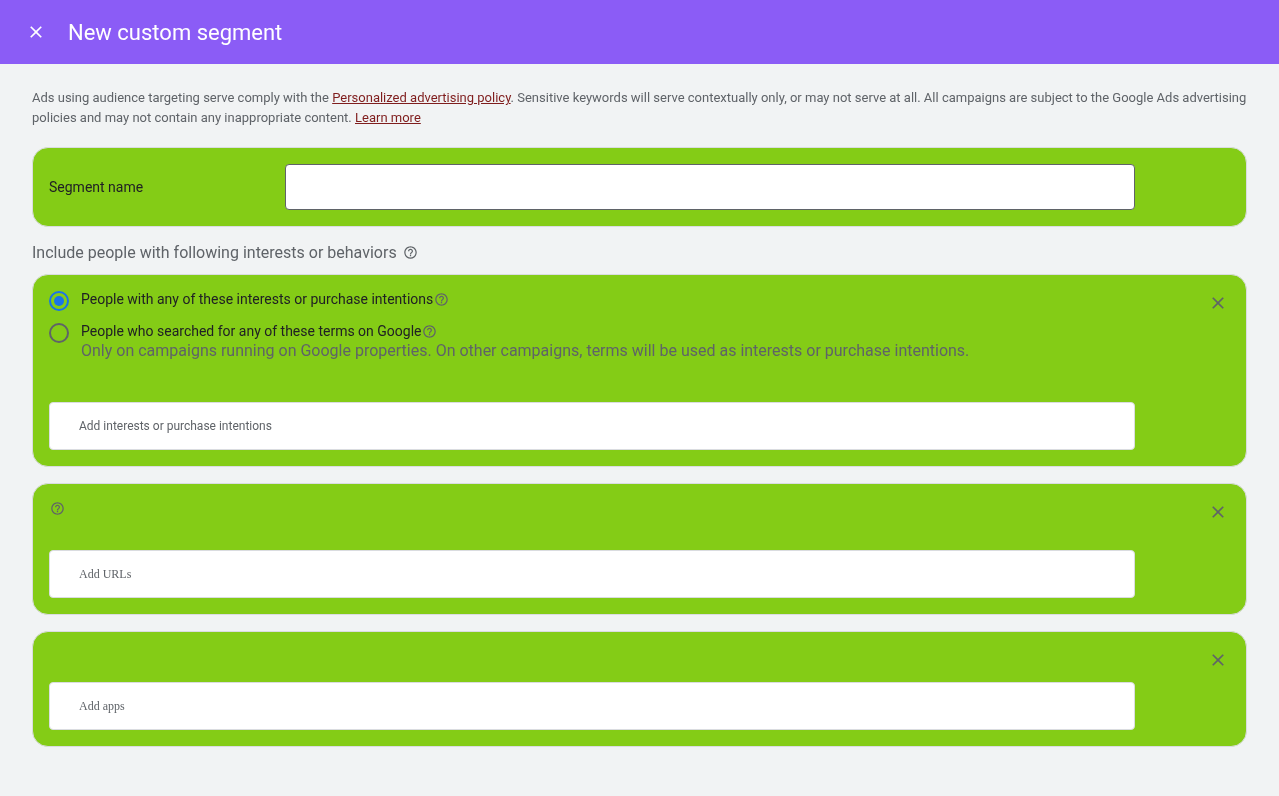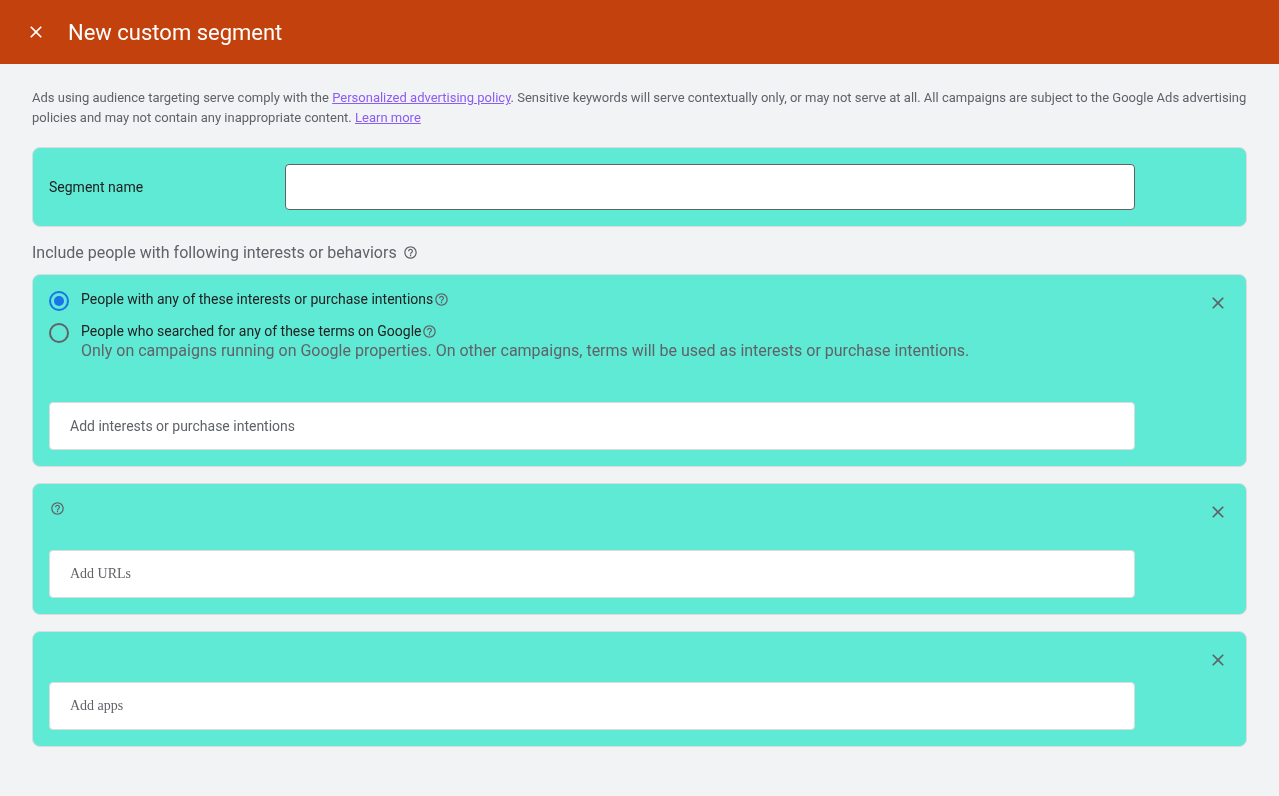--- a/index.html
+++ b/index.html
@@ -13,7 +13,7 @@
       overflow-x: hidden;
     }
     .header {
-      background: #c2410c;
+      background: #8b5cf6;
       height: 64px;
       display: flex;
       align-items: center;

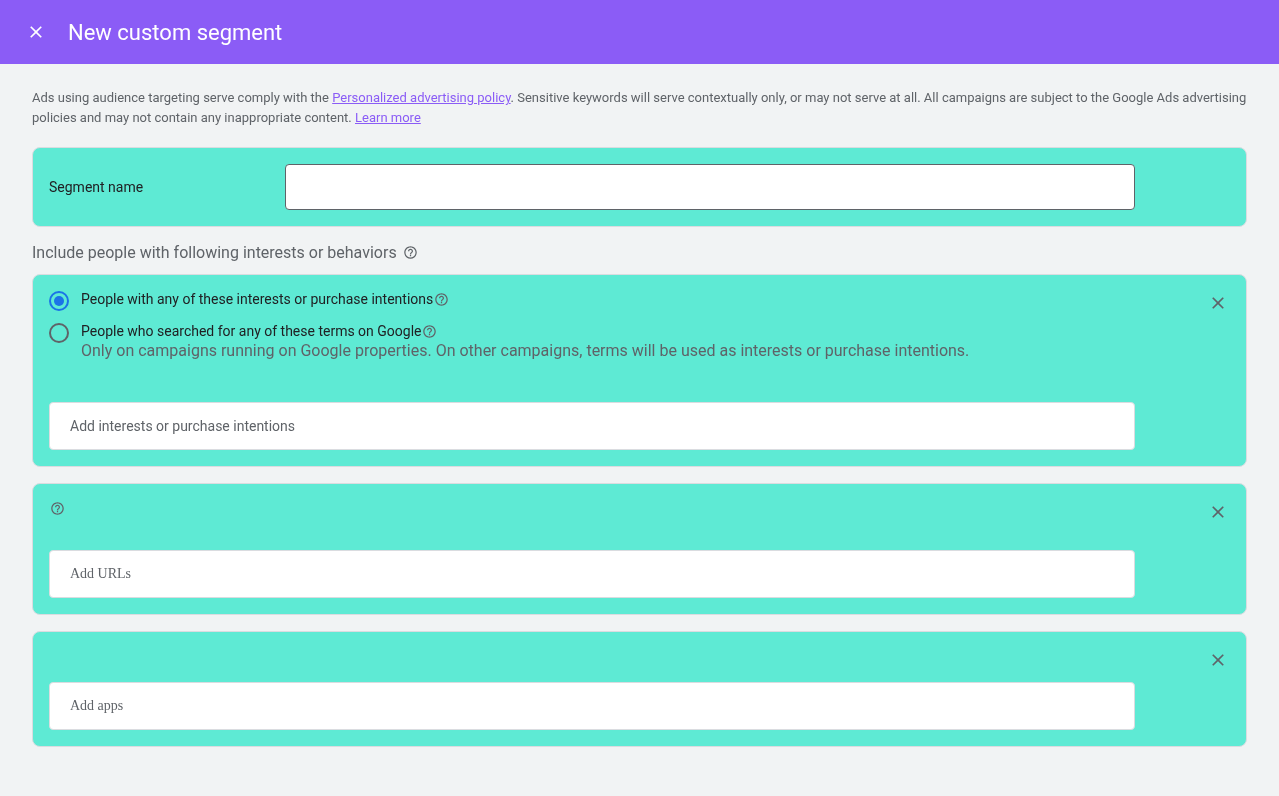--- a/index.html
+++ b/index.html
@@ -46,7 +46,7 @@
       margin-bottom: 20px;
     }
     .notice a {
-      color: #8b5cf6;
+      color: #7f1d1d;
     }
     .card {
       background: #5eead4;

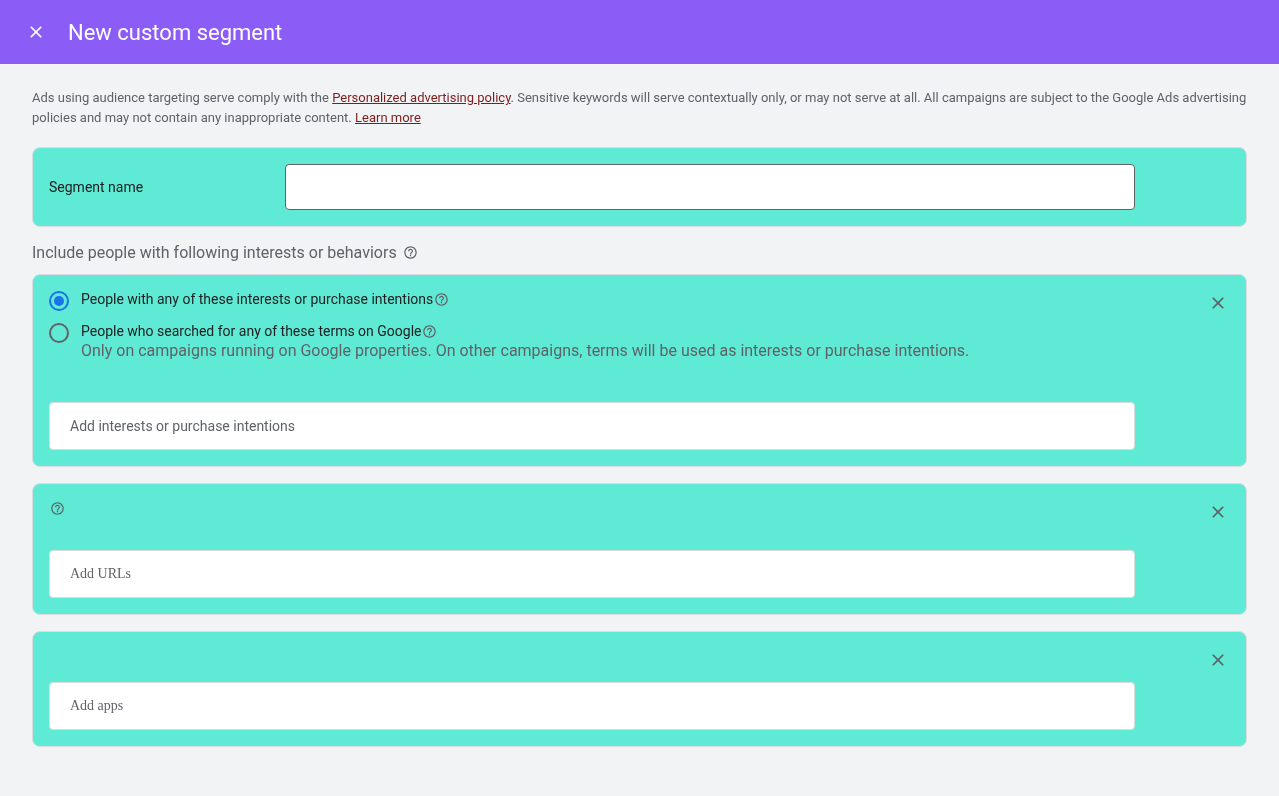--- a/index.html
+++ b/index.html
@@ -49,8 +49,8 @@
       color: #7f1d1d;
     }
     .card {
-      background: #5eead4;
-      border-radius: 8px;
+      background: #84cc16;
+      border-radius: 16px;
       border: 1px solid #dadce0;
       padding: 16px;
       margin-bottom: 16px;

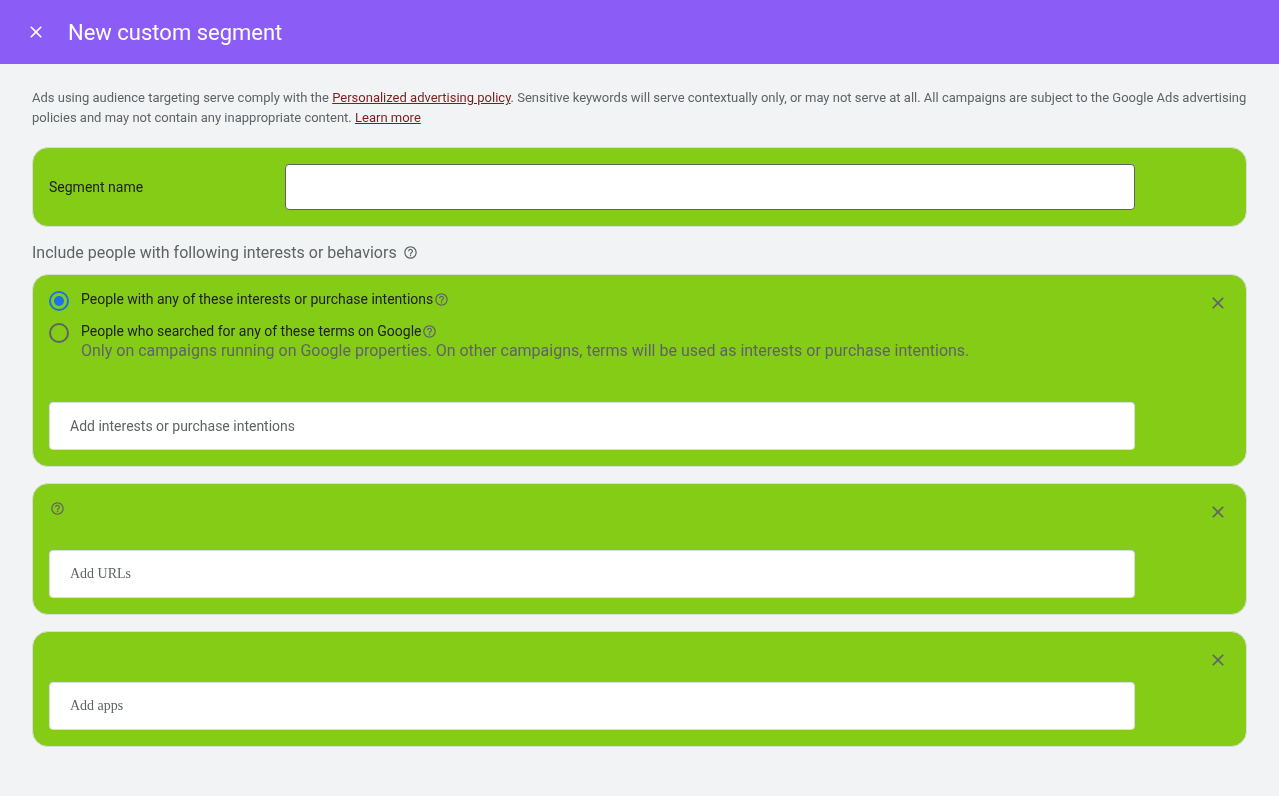--- a/index.html
+++ b/index.html
@@ -157,8 +157,8 @@
       height: 48px;
       border: 1px solid #dadce0;
       border-radius: 4px;
-      padding: 0 20px;
-      font-size: 14px;
+      padding: 0 29px;
+      font-size: 12px;
       font-family: inherit;
       margin-top: 30px;
     }

